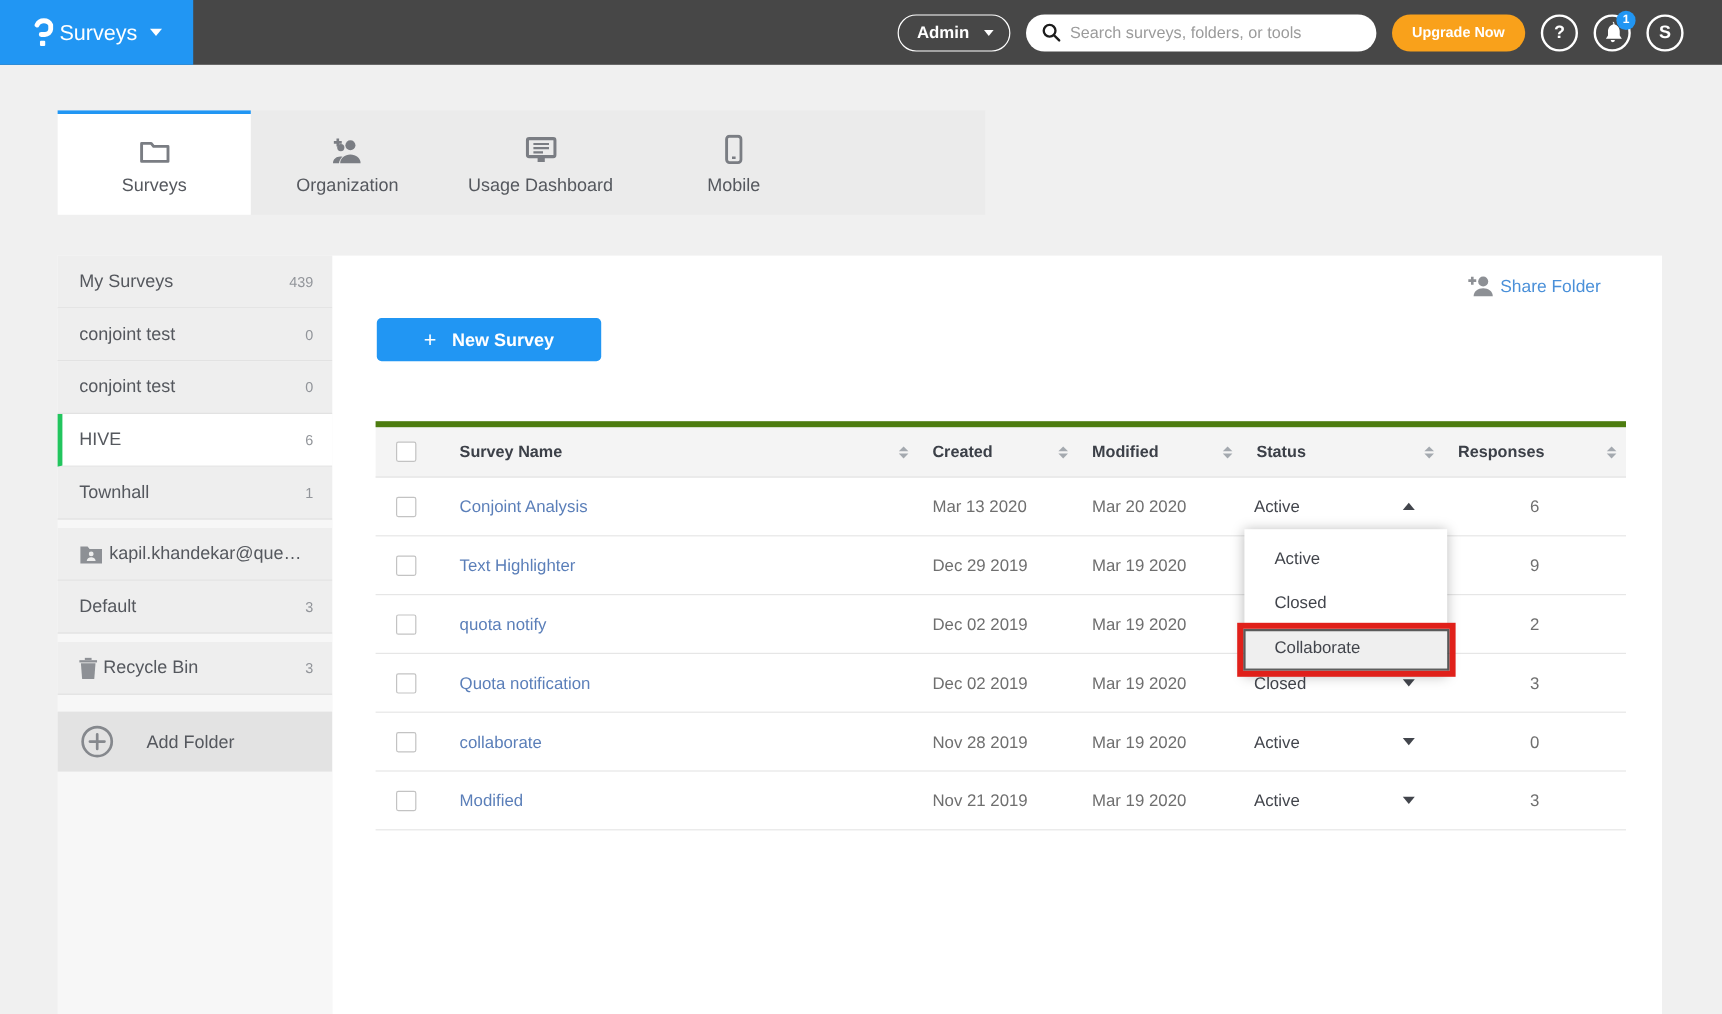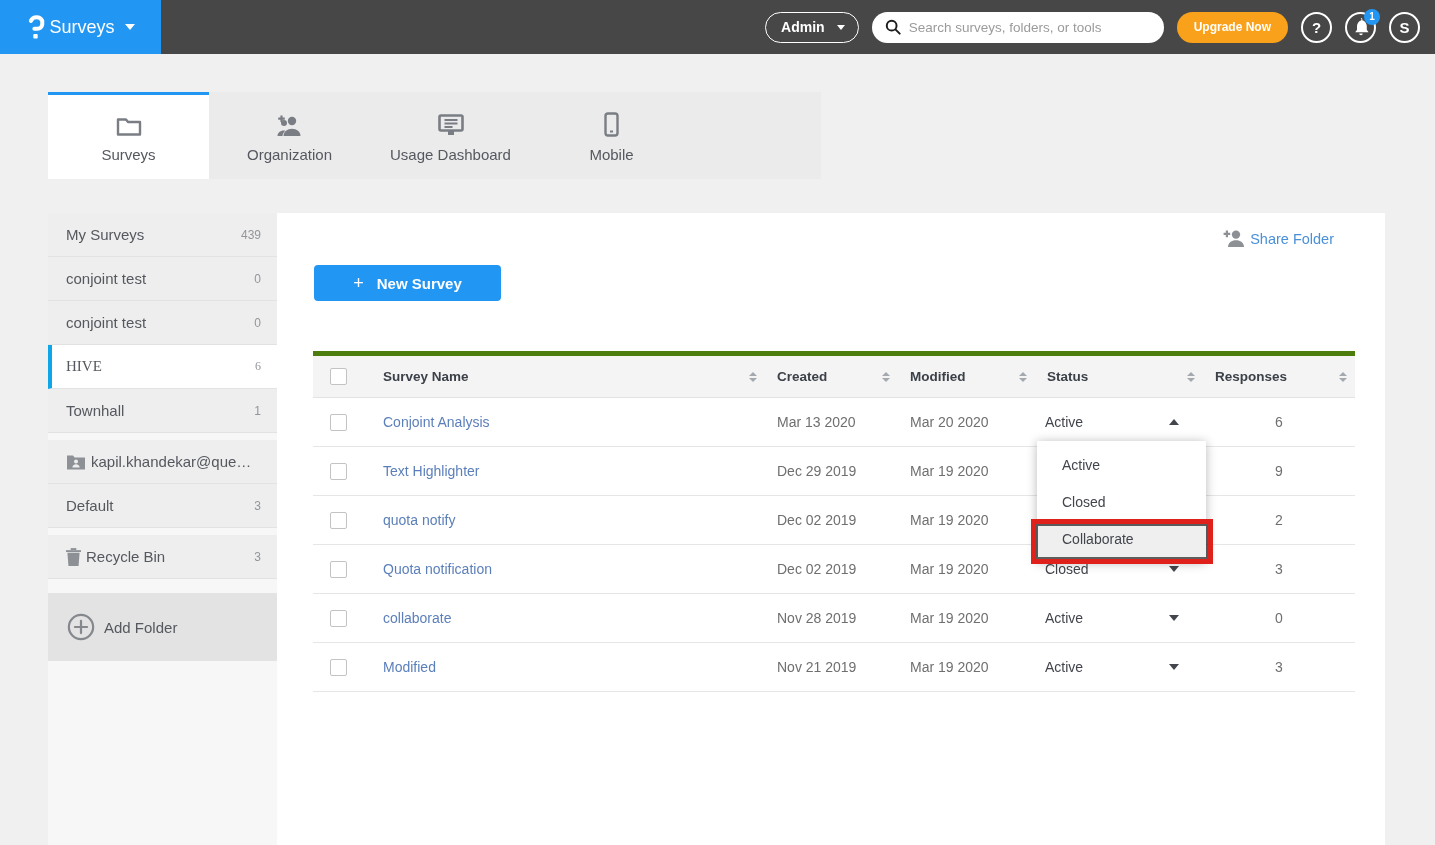--- a/index.html
+++ b/index.html
@@ -11,7 +11,7 @@
   .topbar { position:absolute; top:0; left:0; right:0; height:54px; background:#474747; display:flex; align-items:center; }
   .logo-block { width:161px; height:54px; background:#2196f3; color:#fff; display:flex; align-items:center; justify-content:center; gap:10px; font-size:18px; cursor:pointer; }
   .caret { width:0; height:0; border-left:5px solid transparent; border-right:5px solid transparent; border-top:6px solid #fff; display:inline-block; }
-  .topbar-right { margin-left:auto; display:flex; align-items:center; gap:13px; padding-right:15px; }
+  .topbar-right { margin-left:auto; display:flex; align-items:center; gap:13px; padding-right:32px; }
   .admin-pill { height:31px; border:1px solid #fff; border-radius:17px; color:#fff; font-size:14px; font-weight:bold; display:flex; align-items:center; gap:12px; padding:0 13px 0 15px; }
   .admin-pill .caret { border-top-width:5px; border-left-width:4px; border-right-width:4px; }
   .searchbox { width:292px; height:31px; background:#fff; border-radius:16px; display:flex; align-items:center; gap:8px; padding:0 13px; }

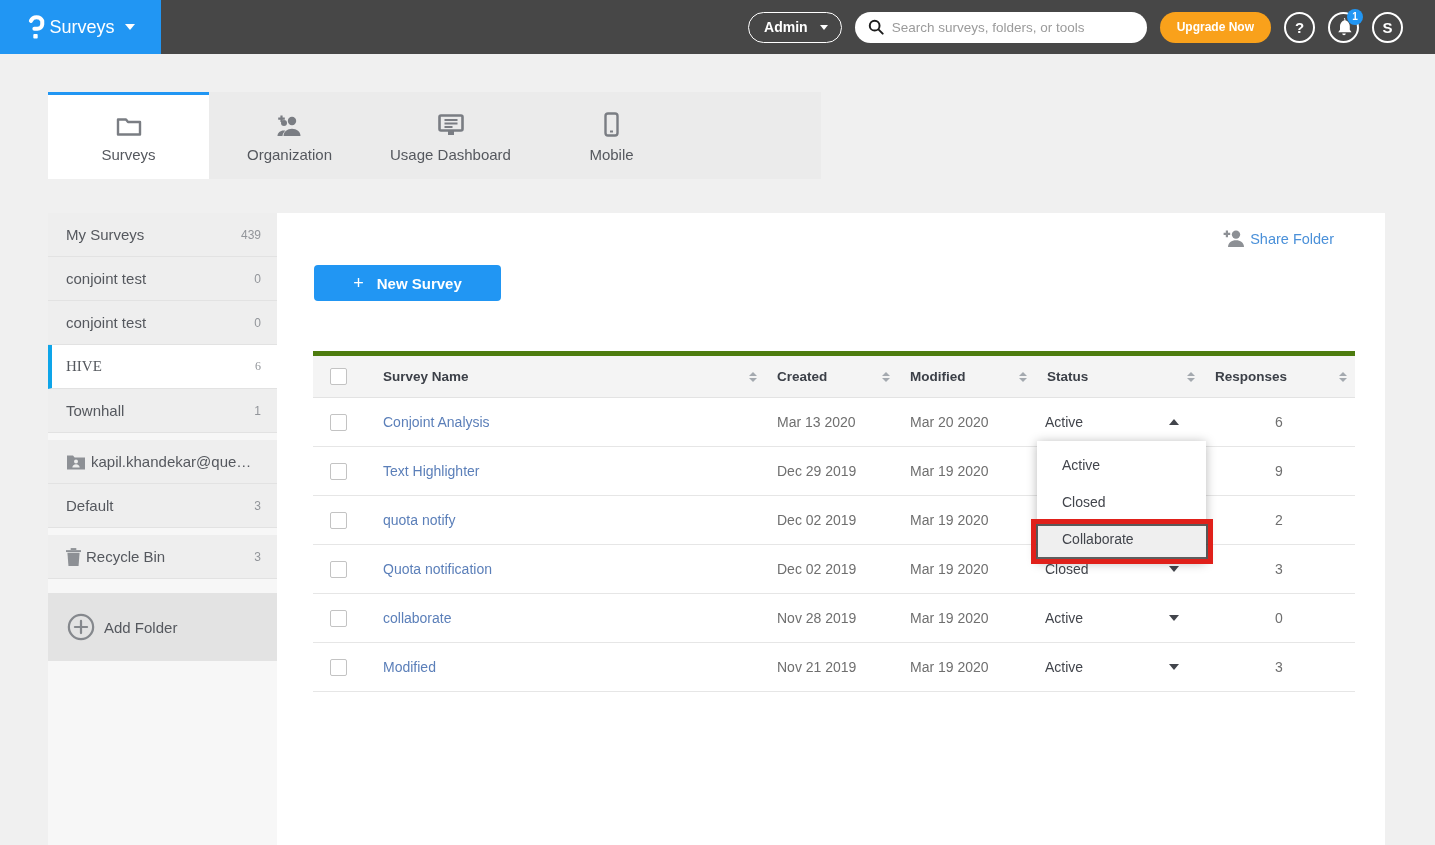--- a/index.html
+++ b/index.html
@@ -36,7 +36,7 @@
   .sgroup { background:#f7f7f7; }
   .sitem { height:44px; background:#eeeeee; border-bottom:1px solid #e2e2e2; display:flex; align-items:center; gap:5px; padding:0 16px 0 18px; font-size:15px; color:#55585e; cursor:pointer; }
   .sitem .count { margin-left:auto; font-size:12px; color:#92959a; }
-  .sitem.selected { background:#ffffff; border-left:4px solid #0ea5e9; padding-left:14px;font-family:Liberation Serif, serif; }
+  .sitem.selected { background:#ffffff; border-left:4px solid #22c55e; padding-left:14px; }
   .sitem .sicon { color:#8d9095; display:flex; }
   .gap7 { height:7px; }
   .addfolder { margin-top:14px; height:68px; background:#e3e3e3; display:flex; align-items:center; gap:9px; padding-left:19px; font-size:15px; color:#55585e; cursor:pointer; }

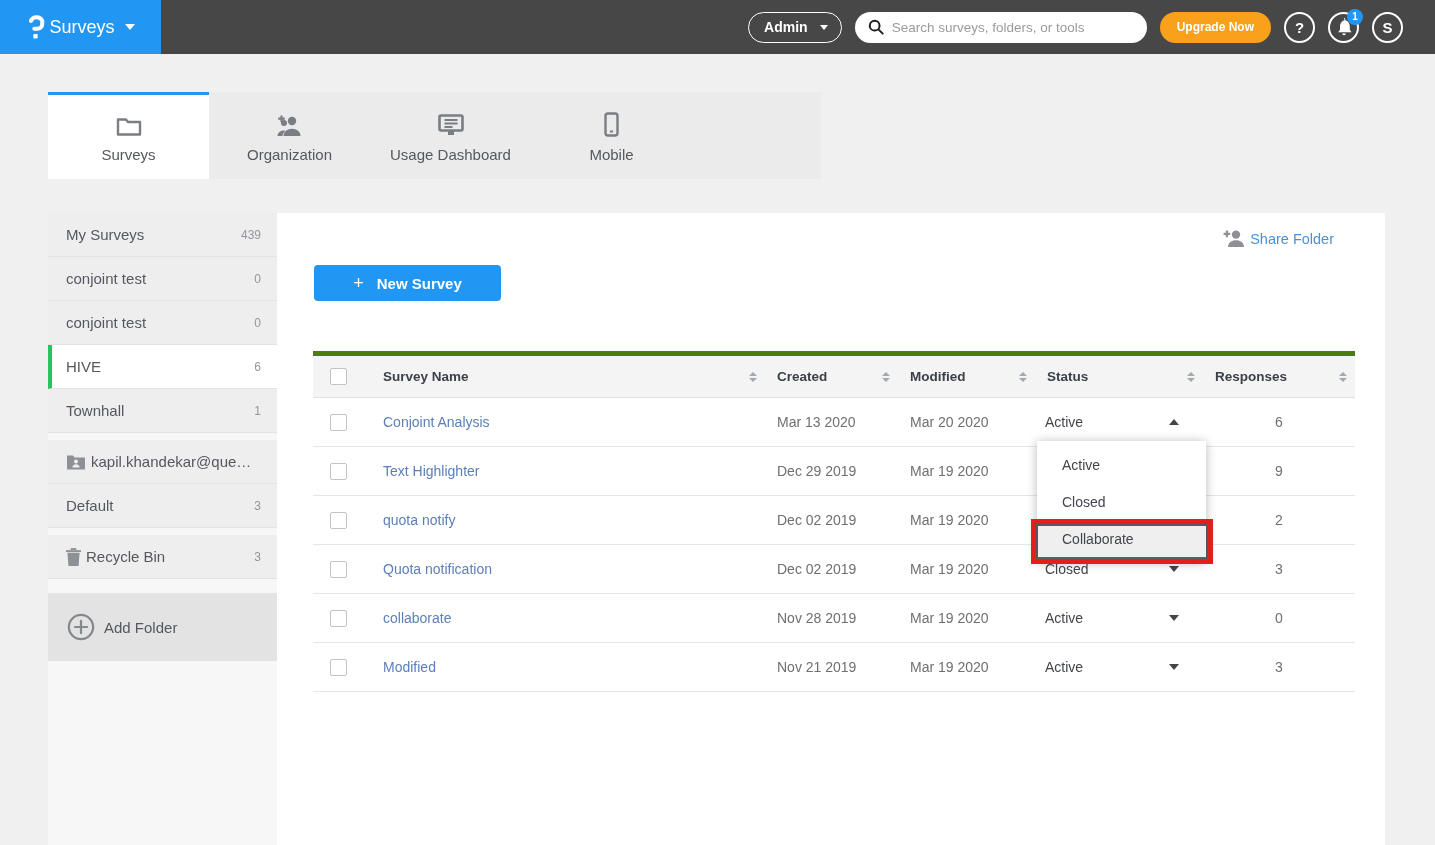--- a/index.html
+++ b/index.html
@@ -39,7 +39,7 @@
   .sitem.selected { background:#ffffff; border-left:4px solid #22c55e; padding-left:14px; }
   .sitem .sicon { color:#8d9095; display:flex; }
   .gap7 { height:7px; }
-  .addfolder { margin-top:14px; height:68px; background:#e3e3e3; display:flex; align-items:center; gap:9px; padding-left:19px; font-size:15px; color:#55585e; cursor:pointer; }
+  .addfolder { margin-top:14px; height:50px; background:#e3e3e3; display:flex; align-items:center; gap:27px; padding-left:19px; font-size:15px; color:#55585e; cursor:pointer; }
   .addfolder .sicon { color:#85888d; display:flex; }
 
   

